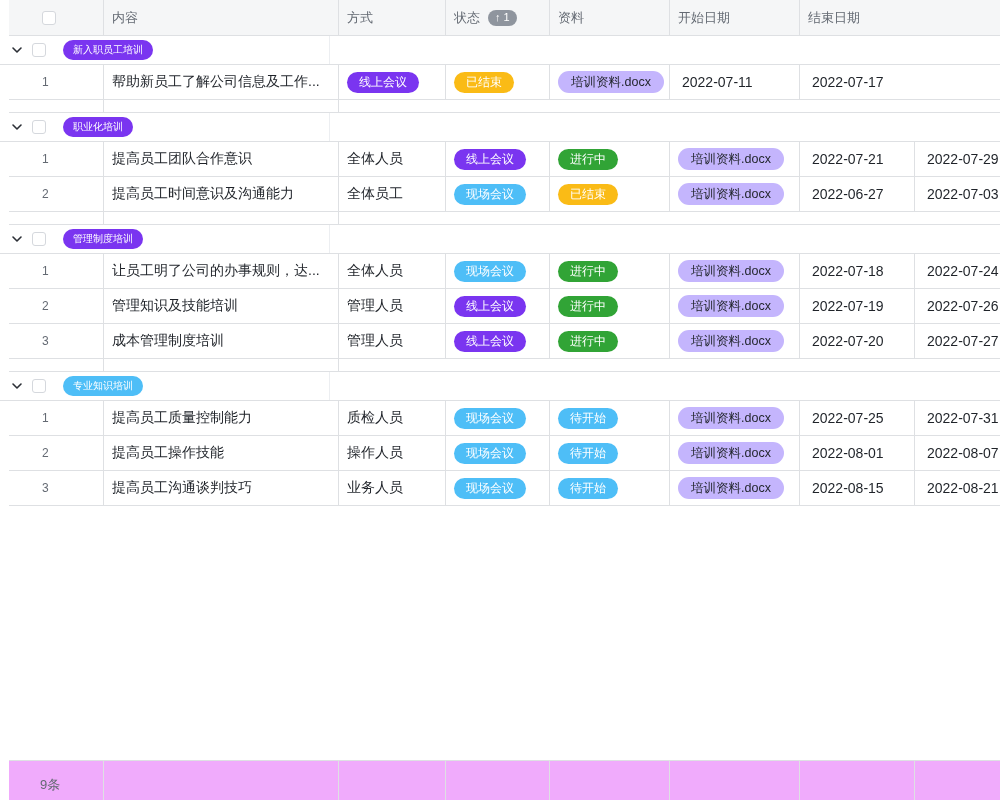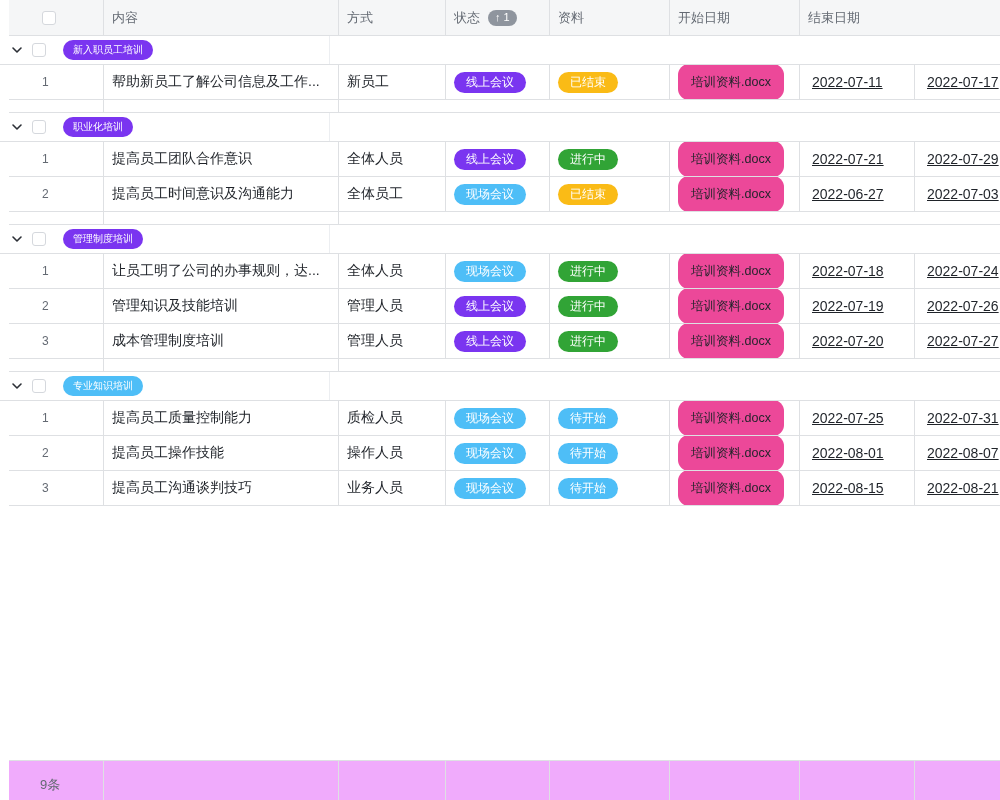--- a/index.html
+++ b/index.html
@@ -159,7 +159,6 @@
 <div class="grid-row data-row">
   <div class="cell idx-cell">1</div>
   <div class="cell">帮助新员工了解公司信息及工作...</div>
-  <div class="cell">新员工</div>
   <div class="cell">
       <span class="pill" style="background: rgb(122, 53, 240);">线上会议</span>
     </div>

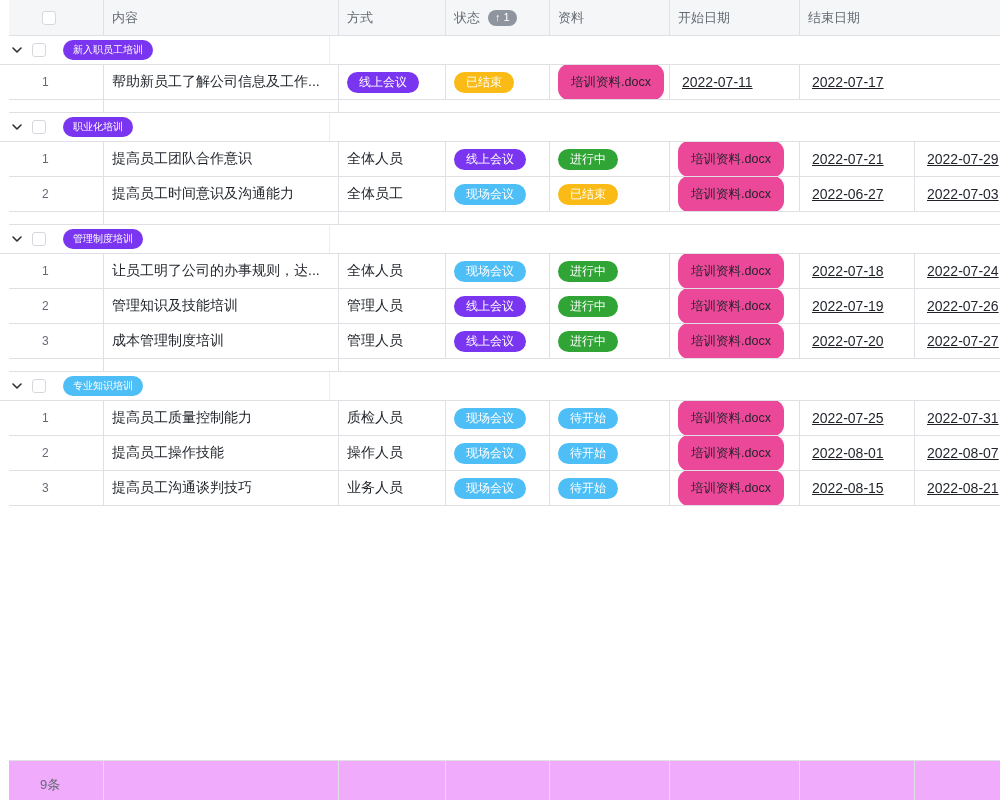--- a/index.html
+++ b/index.html
@@ -88,10 +88,10 @@
   .chip {
     display: inline-flex;
     align-items: center;
-    height: 36px;
+    height: 22px;
     padding: 0 13px;
     border-radius: 11px;
-    background: #ec4899;
+    background: #c4b5fd;
     color: #1f2329;
     font-size: 12.5px;
     white-space: nowrap;

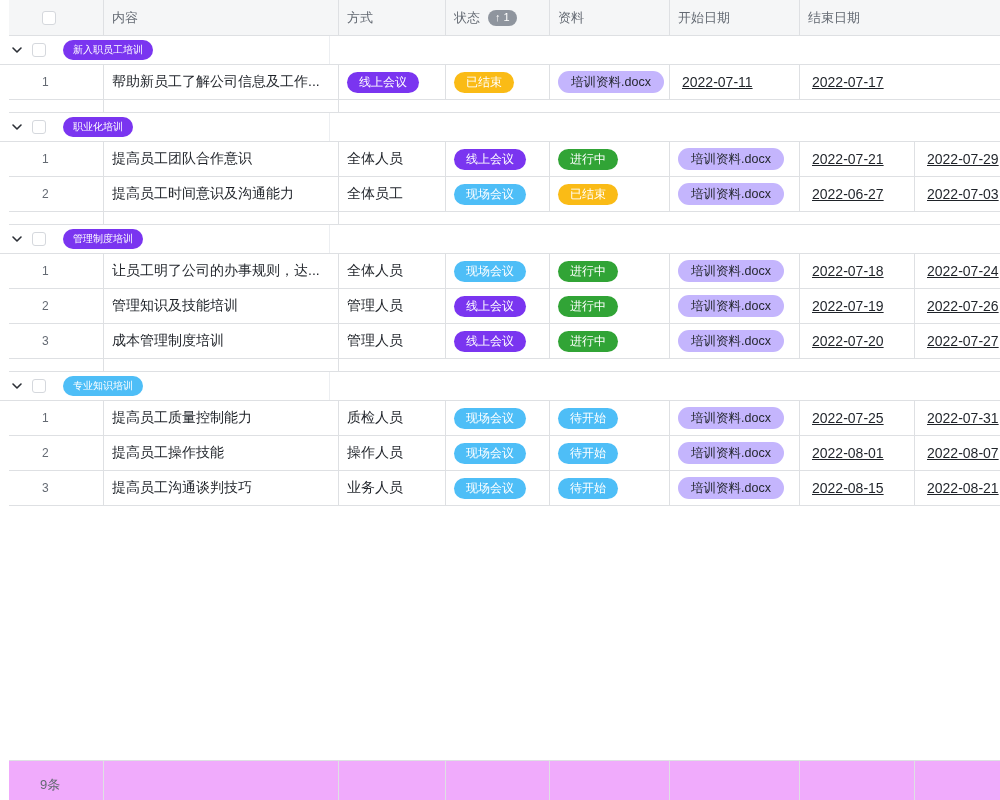--- a/index.html
+++ b/index.html
@@ -109,7 +109,7 @@
   }
   .cell.last { border-right: none; }
   .idx-cell { padding-left: 33px; font-size: 12px; color: #646a73; }
-  .date-cell { padding-left: 12px; text-decoration: underline; }
+  .date-cell { padding-left: 12px; }
   
   .spacer-row { height: 13px; border-bottom: 1px solid #dee0e3; background: #fff; }
   .spacer-row .sp { border-right: 1px solid #dee0e3; }

